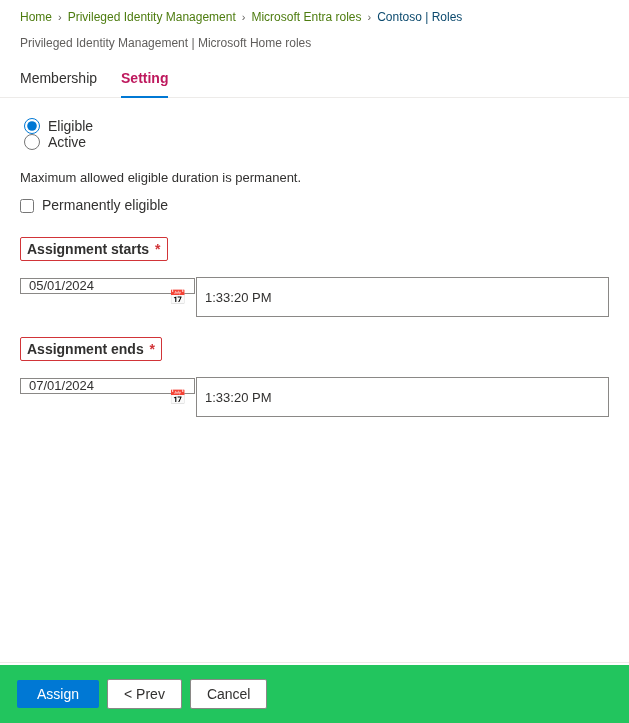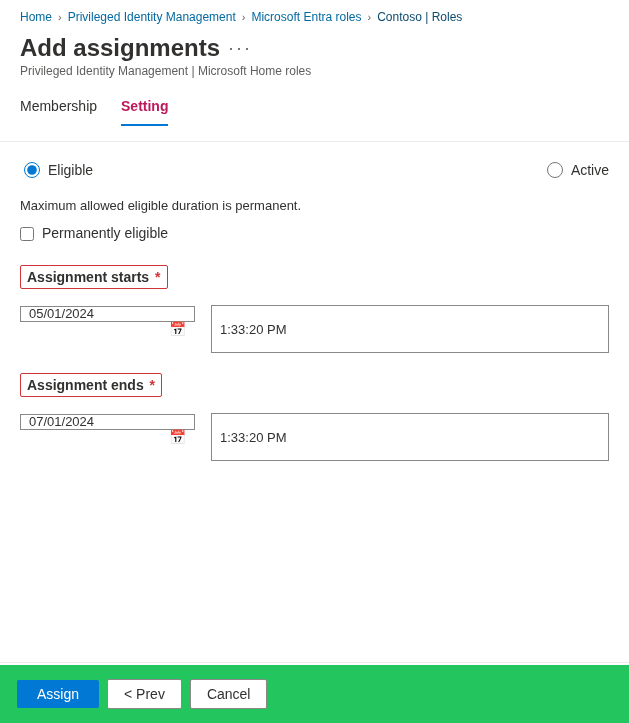--- a/index.html
+++ b/index.html
@@ -23,7 +23,7 @@
       gap: 2px;
     }
     .breadcrumb-item {
-      color: #0369a1;
+      color: #4d7c0f;
       cursor: pointer;
     }
     .breadcrumb-sep {

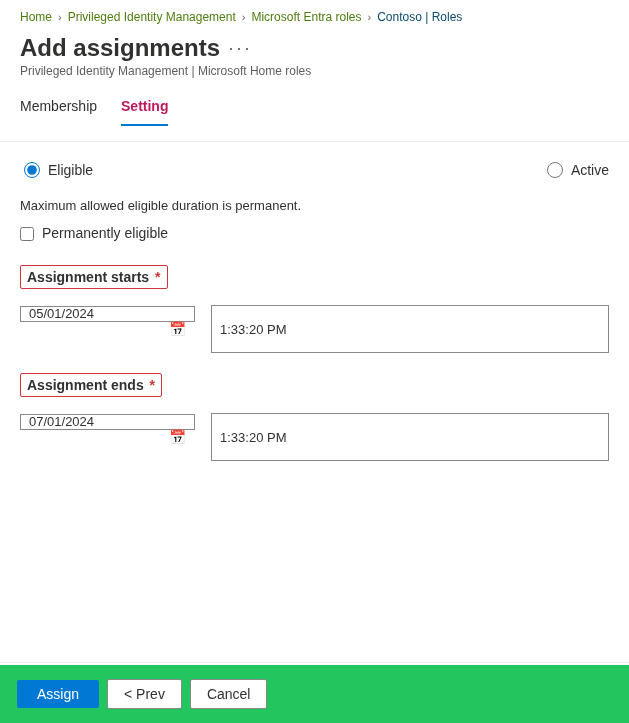--- a/index.html
+++ b/index.html
@@ -260,10 +260,6 @@
 </nav>
 
 <div class="page-header">
-  <div class="page-title-row">
-    <h1 class="page-title">Add assignments</h1>
-    <span class="more-icon">···</span>
-  </div>
   <div class="page-subtitle">Privileged Identity Management | Microsoft Home roles</div>
 </div>
 

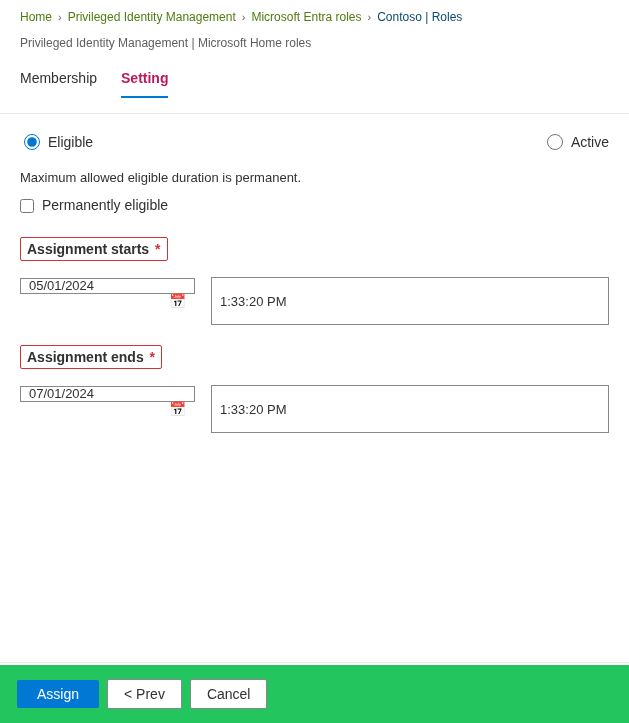--- a/index.html
+++ b/index.html
@@ -62,7 +62,7 @@
     
     .tabs {
       display: flex;
-      padding: 12px 20px 16px 20px;
+      padding: 12px 20px 0 20px;
       border-bottom: 1px solid #edebe9;
       gap: 24px;
     }

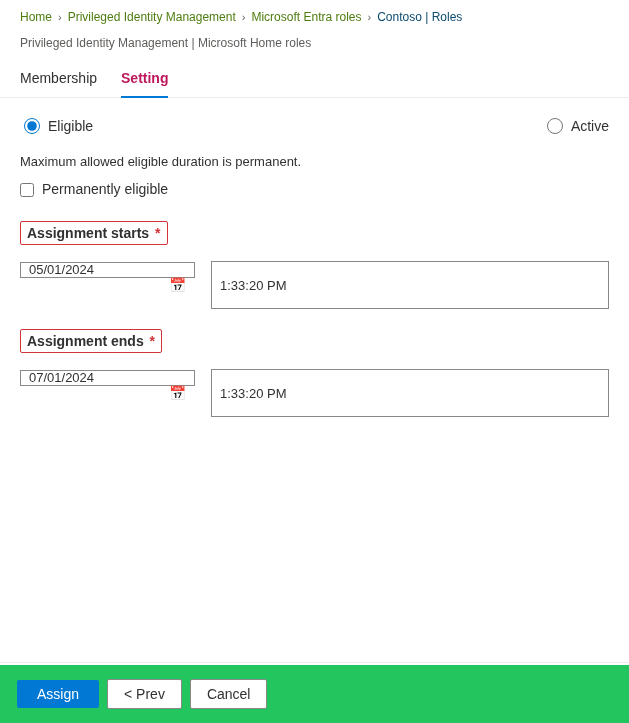--- a/index.html
+++ b/index.html
@@ -116,8 +116,7 @@
     
     .radio-group {
       display: flex;
-      flex-direction: row;
-      gap: 6px;
+      flex-direction: column;
       margin-bottom: 16px;
       padding-left: 4px;
       justify-content: space-between;

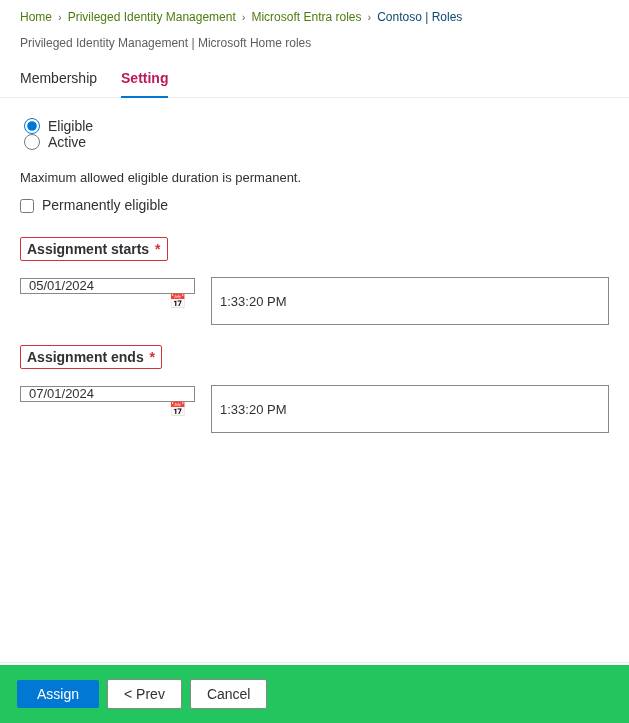--- a/index.html
+++ b/index.html
@@ -191,14 +191,14 @@
     }
     .time-input {
       flex: 1;
-      height: 48px;
+      height: 40px;
       border: 1px solid #8a8886;
       border-left: 1px solid #8a8886;
       padding: 0 8px;
       font-size: 13px;
       color: #323130;
       outline: none;
-      margin-left: 16px;
+      margin-left: 1px;
     }
 
     

